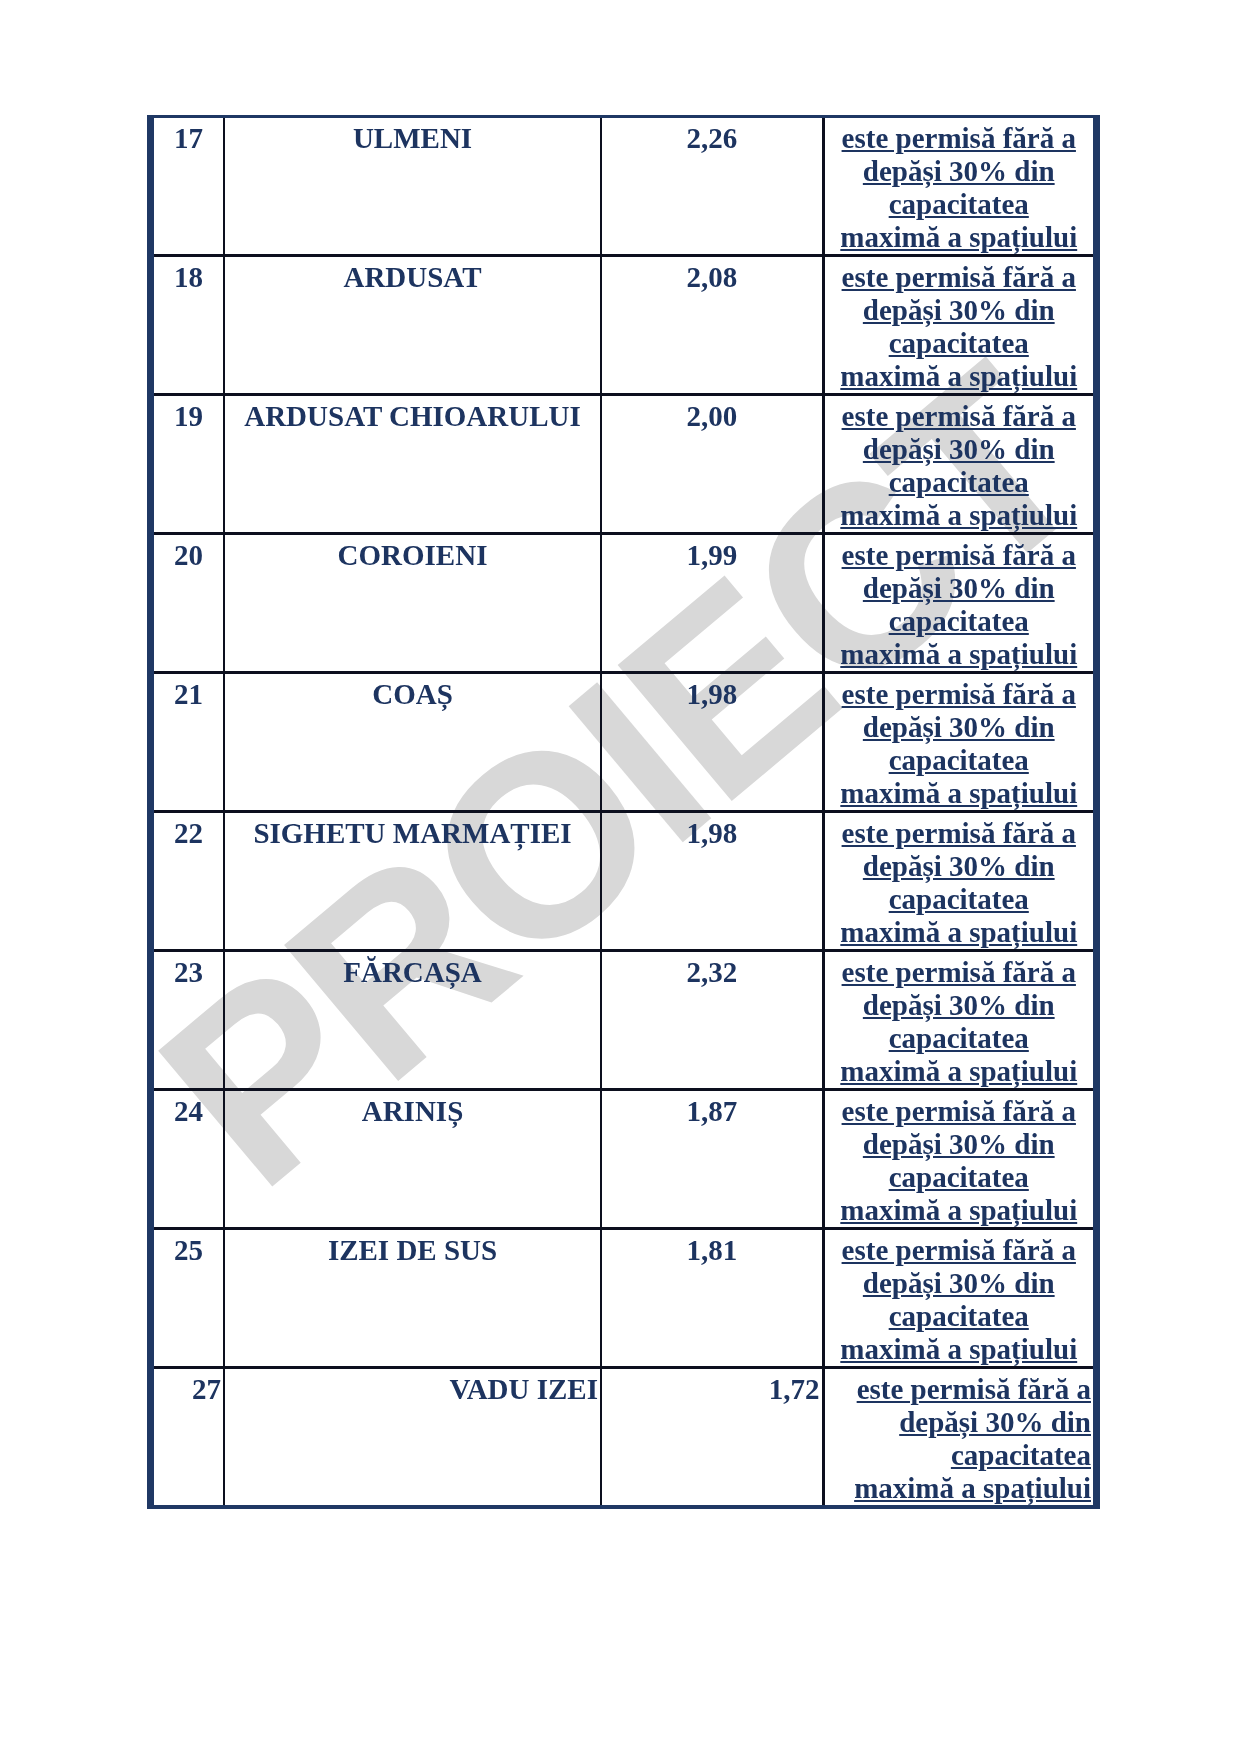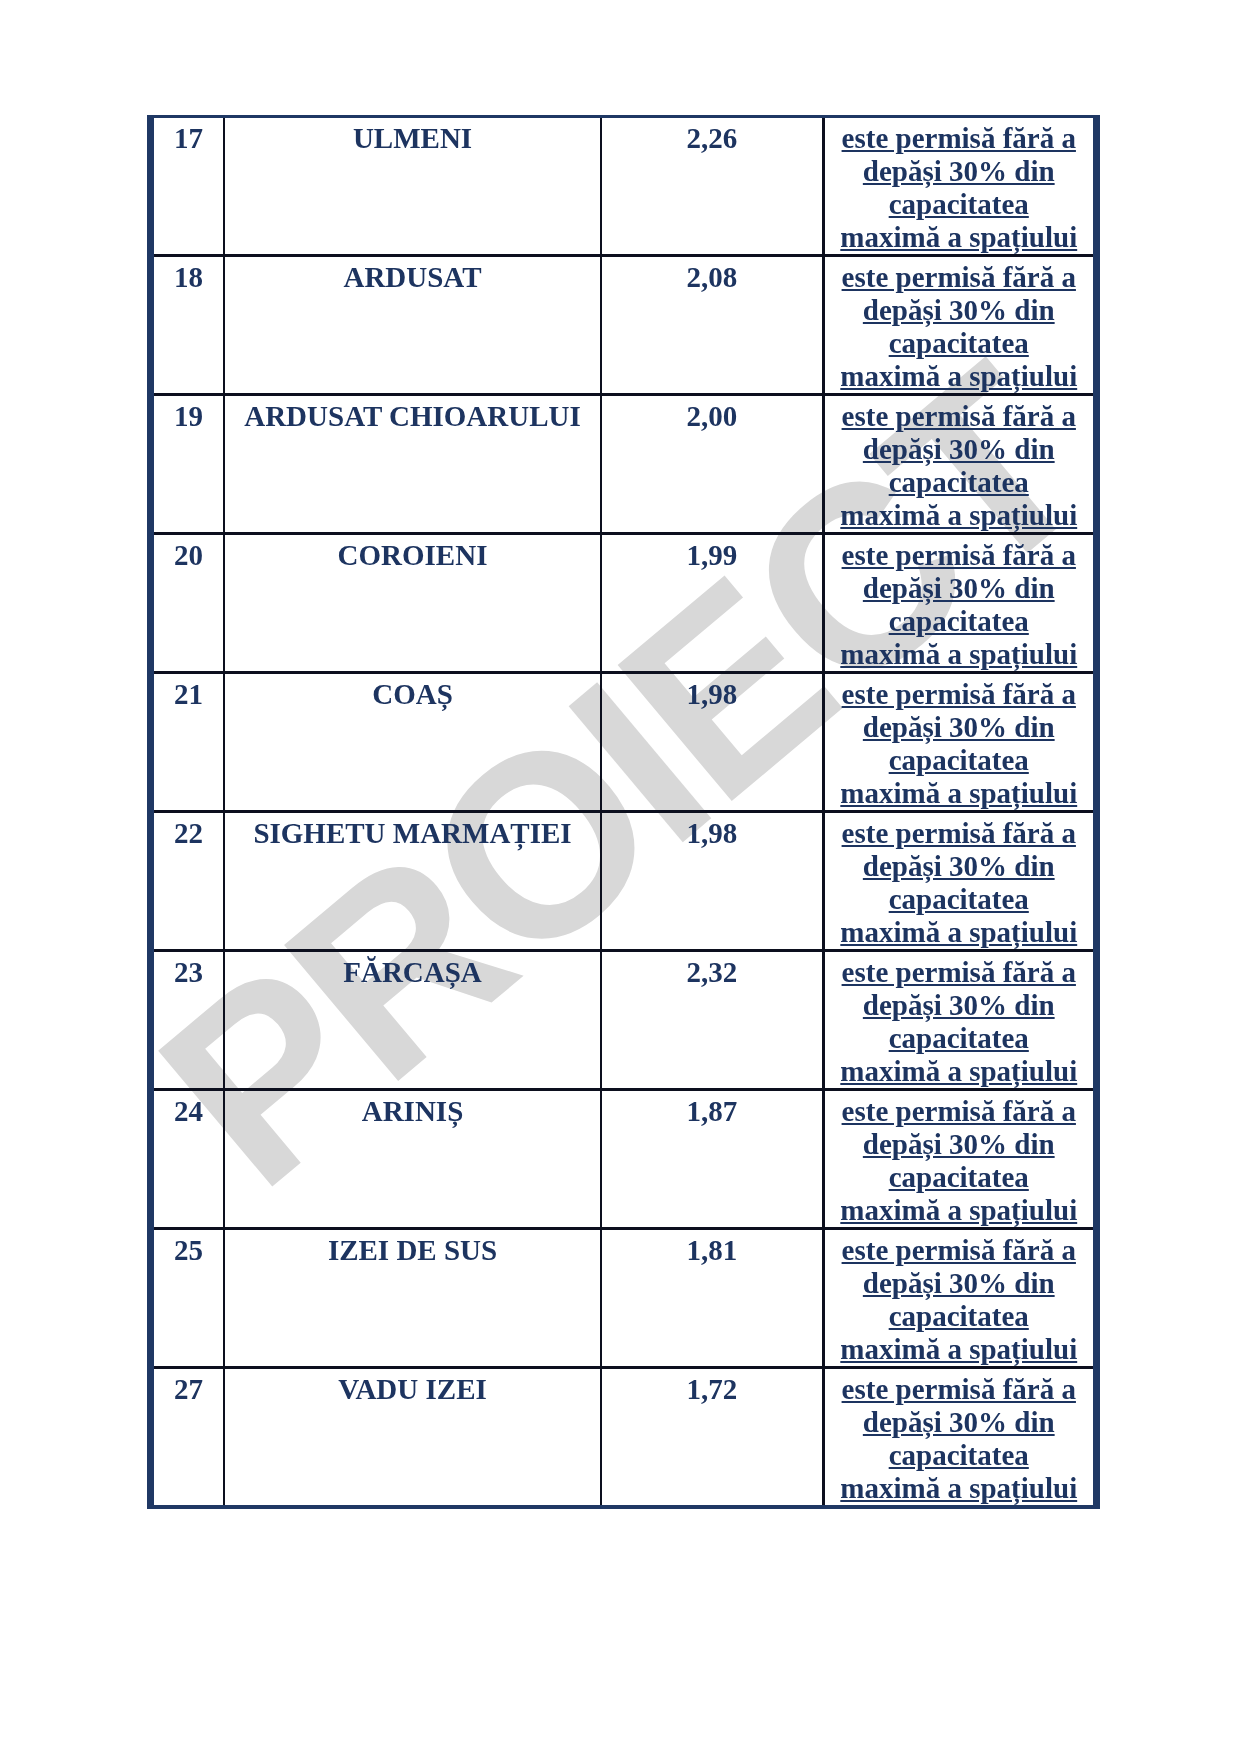--- a/index.html
+++ b/index.html
@@ -54,7 +54,7 @@
     border-bottom:3px solid var(--grid-line,#0c0f1e);
     overflow:hidden;
   }
-  table.incidence tr:last-child td{border-bottom:none;}
+  table.incidence tr:last-child td{border-bottom:none;text-align:right;}
   table.incidence td + td{border-left:2px solid var(--grid-line,#0c0f1e);}
   table.incidence td.cell-restriction{border-left-width:3px;}
   .restriction-line{white-space:nowrap;text-decoration:underline;}

